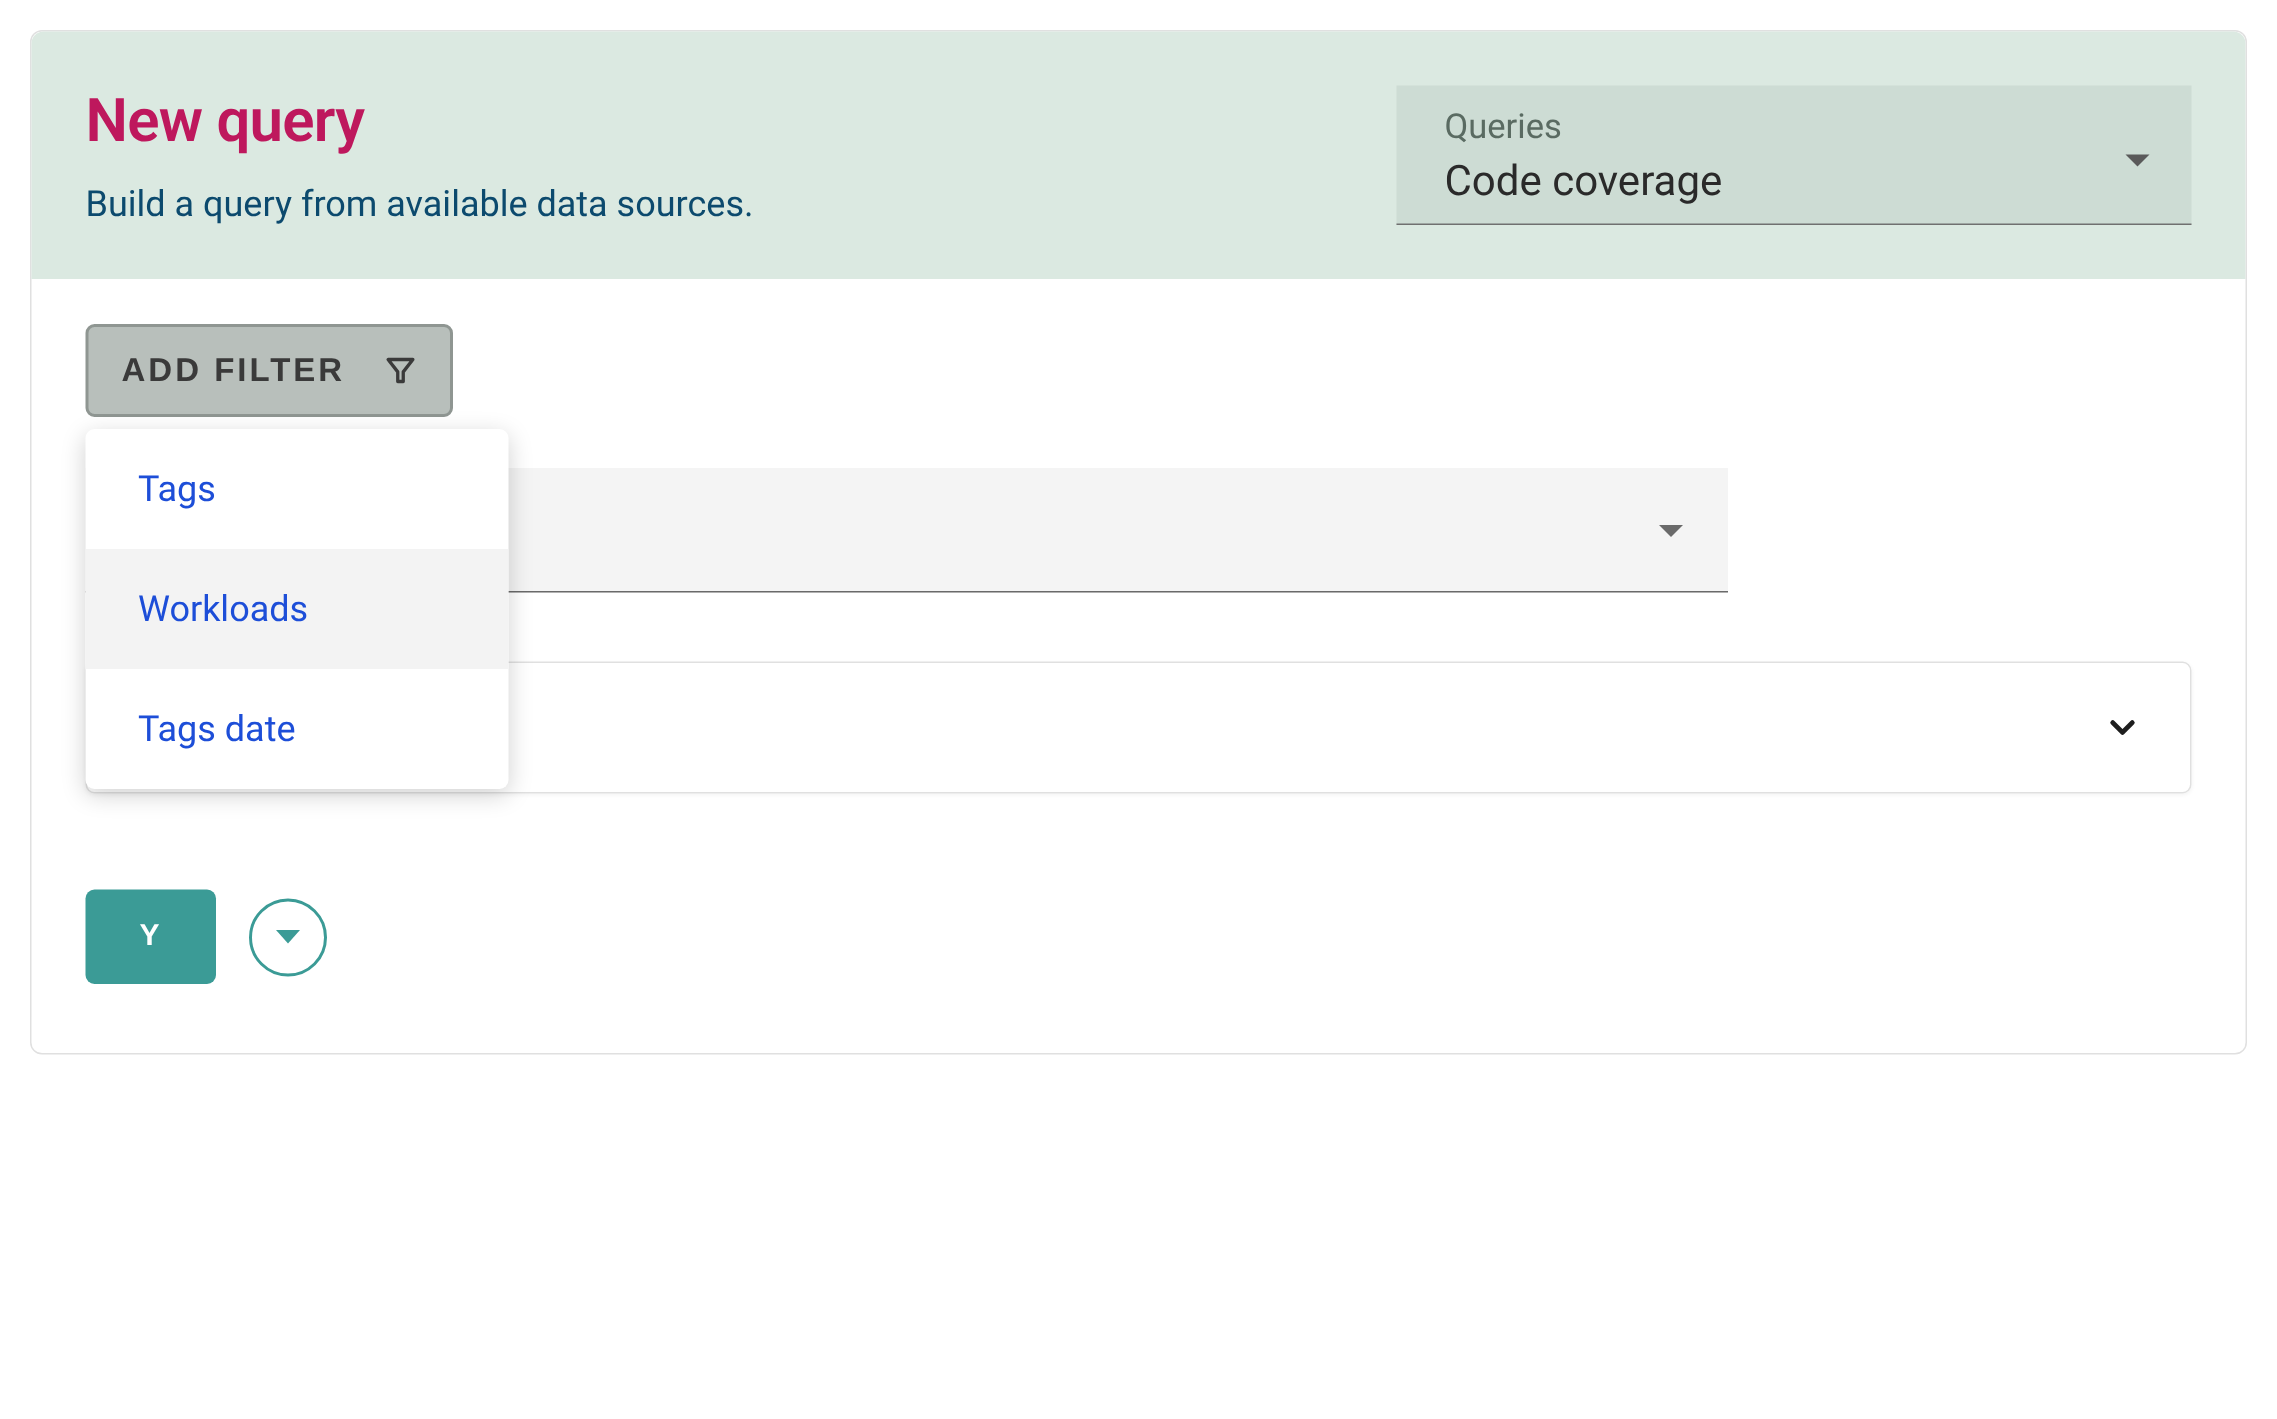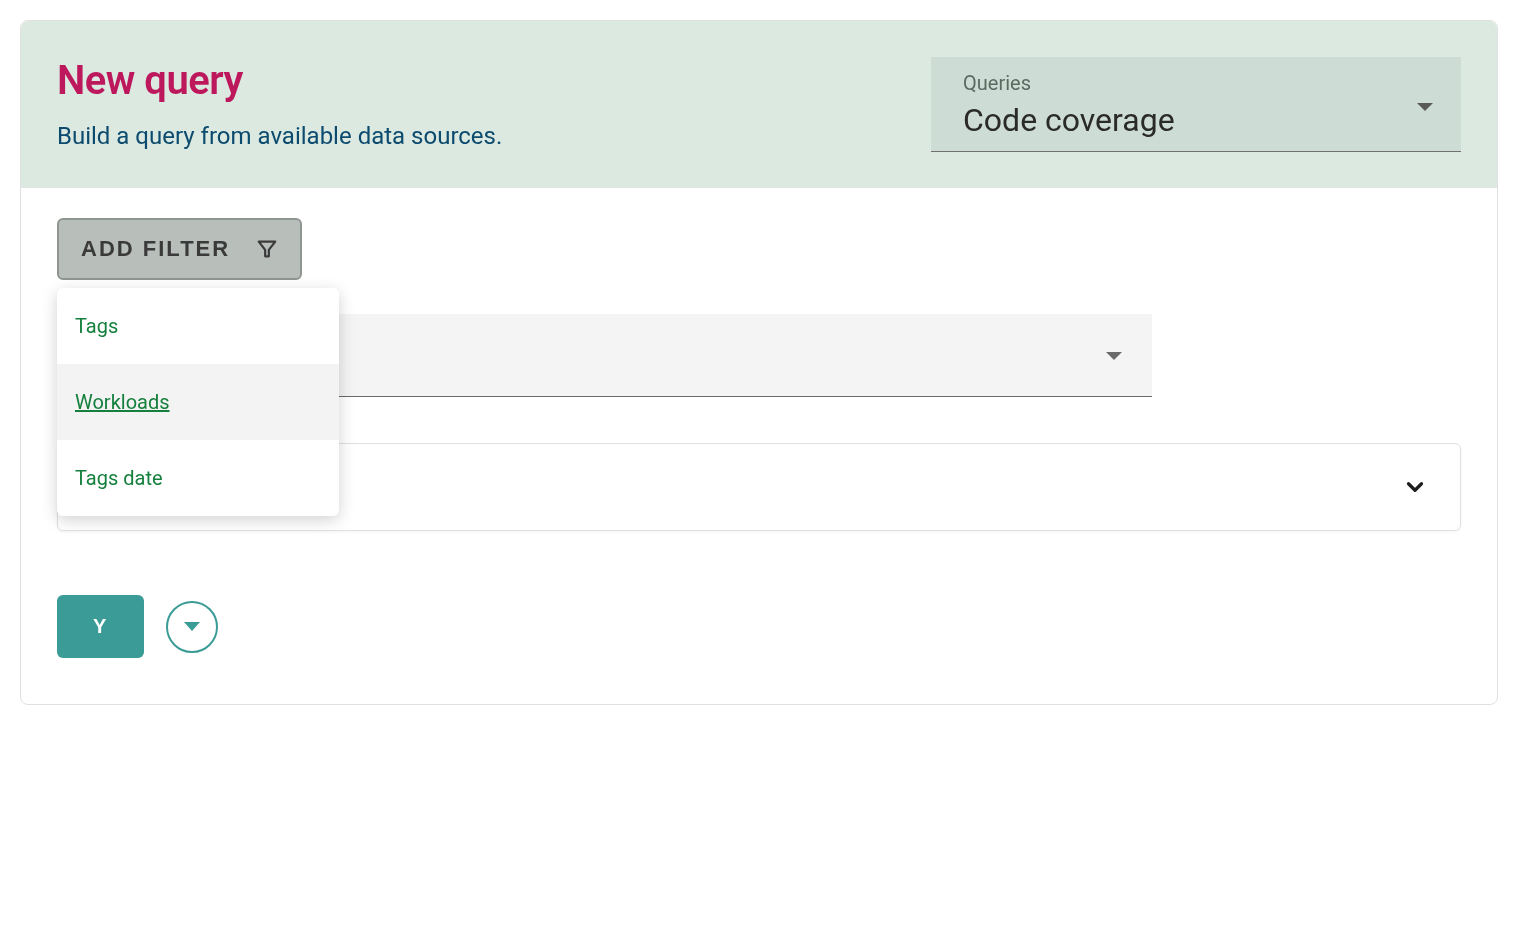--- a/index.html
+++ b/index.html
@@ -49,7 +49,7 @@
     cursor: pointer;
   }
   .queries-select-label {
-    font-size: 20px;
+    font-size: 23px;
     color: #5a6b62;
     margin-bottom: 6px;
   }

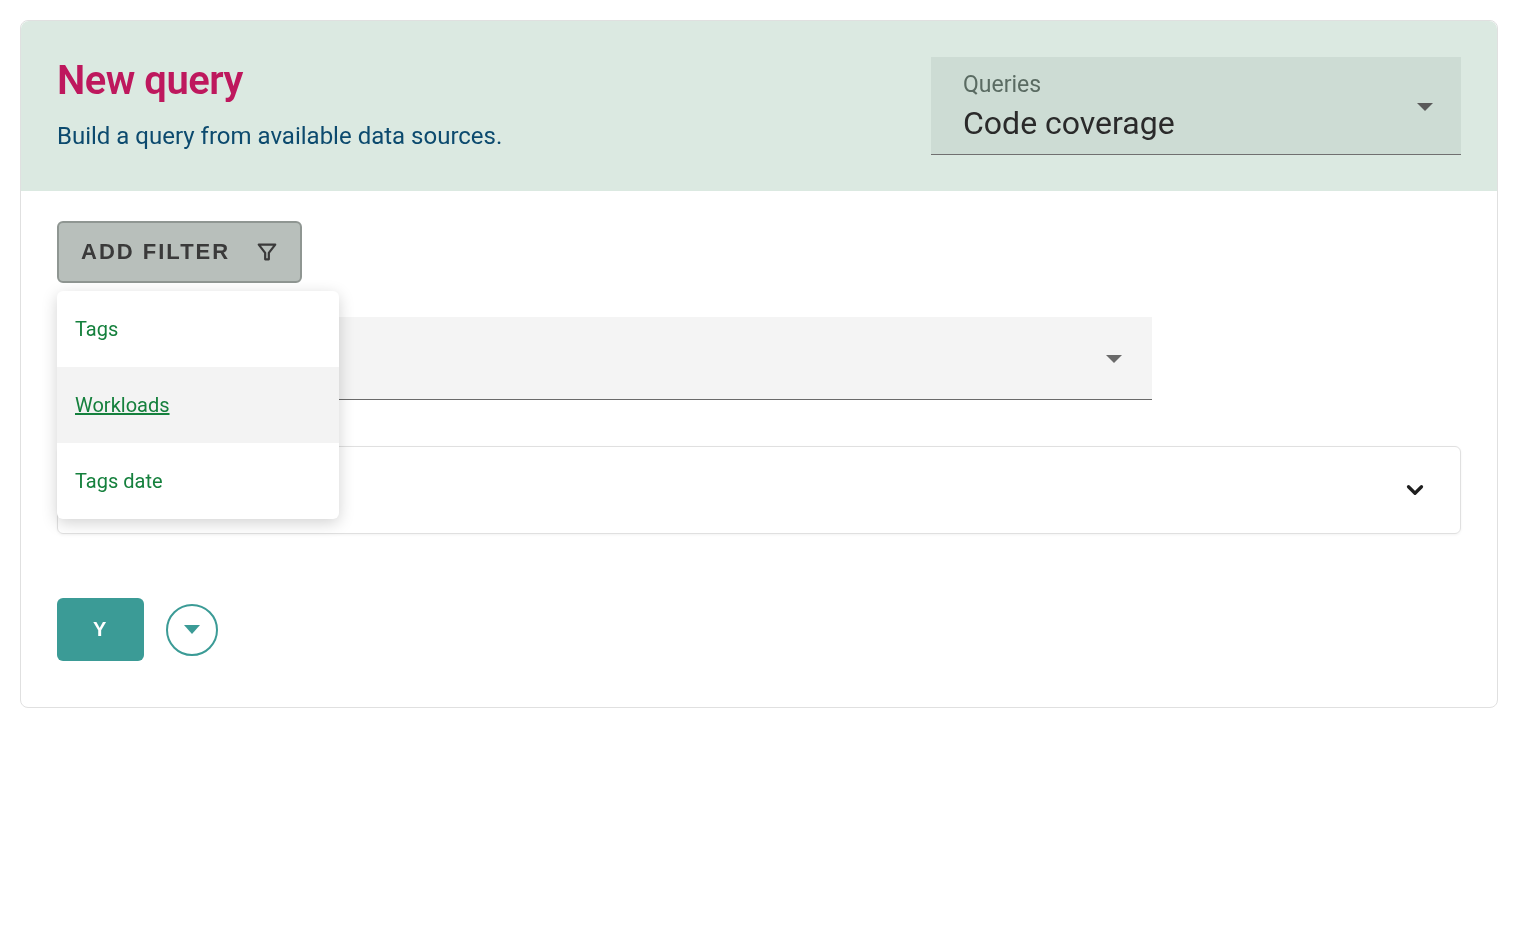--- a/index.html
+++ b/index.html
@@ -54,7 +54,7 @@
     margin-bottom: 6px;
   }
   .queries-select-value {
-    font-size: 32px;
+    font-size: 28px;
     color: #2a2a2a;
   }
   .queries-select-caret {

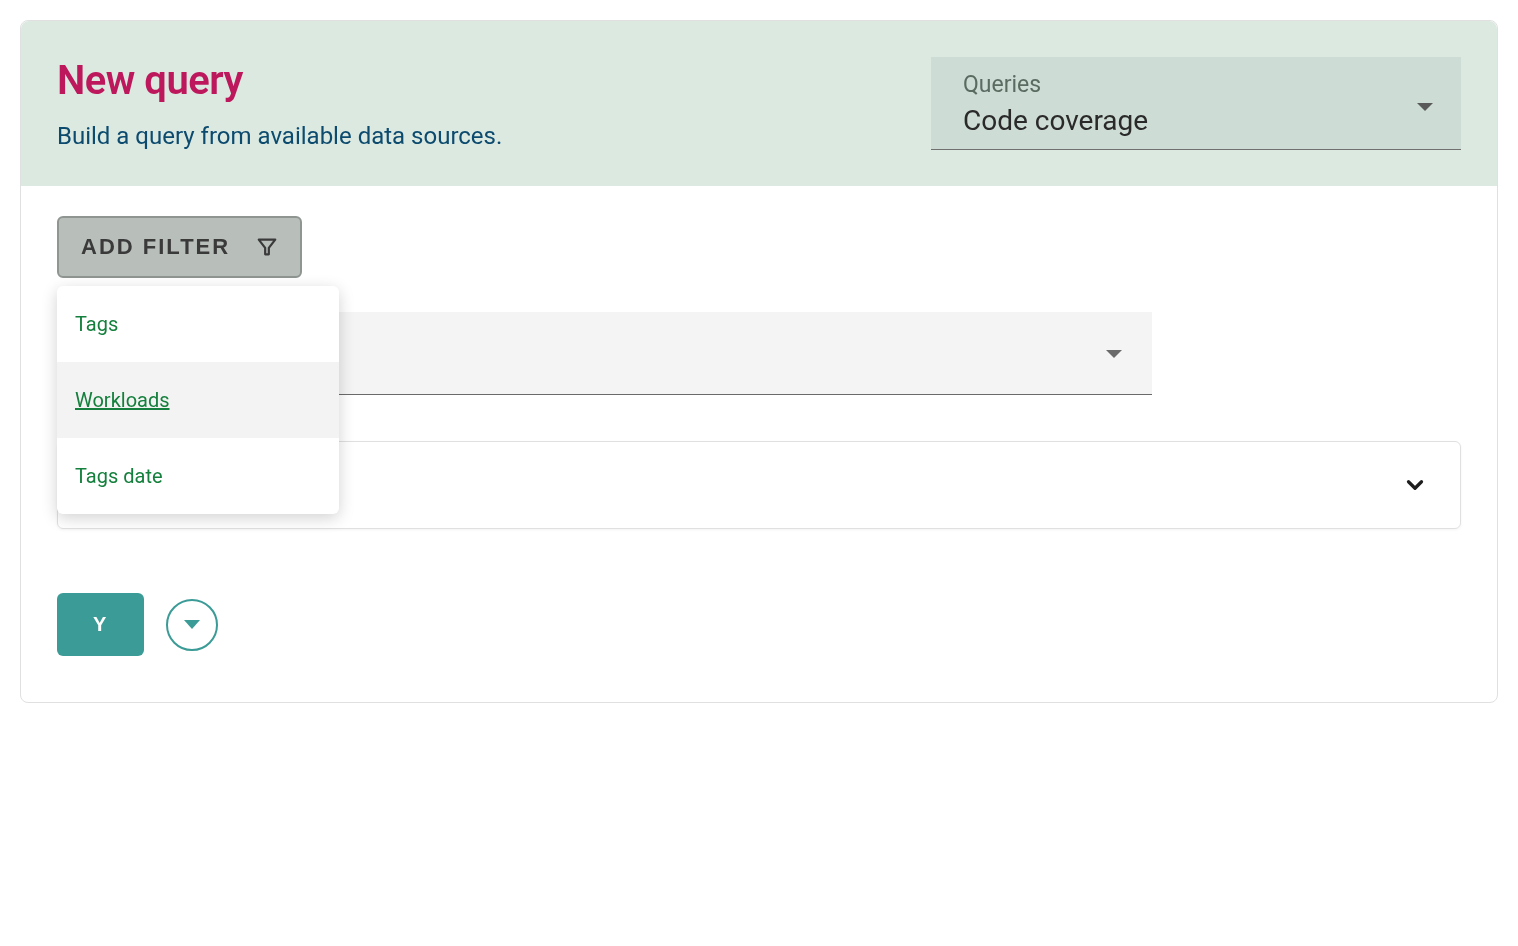--- a/index.html
+++ b/index.html
@@ -102,9 +102,9 @@
     overflow: hidden;
   }
   .filter-dropdown-item {
-    padding: 26px 18px;
-    font-size: 20px;
-    color: #15803d;
+    padding: 26px 35px;
+    font-size: 24px;
+    color: #1d4ed8;
     cursor: pointer;
   }
   .filter-dropdown-item.hovered {

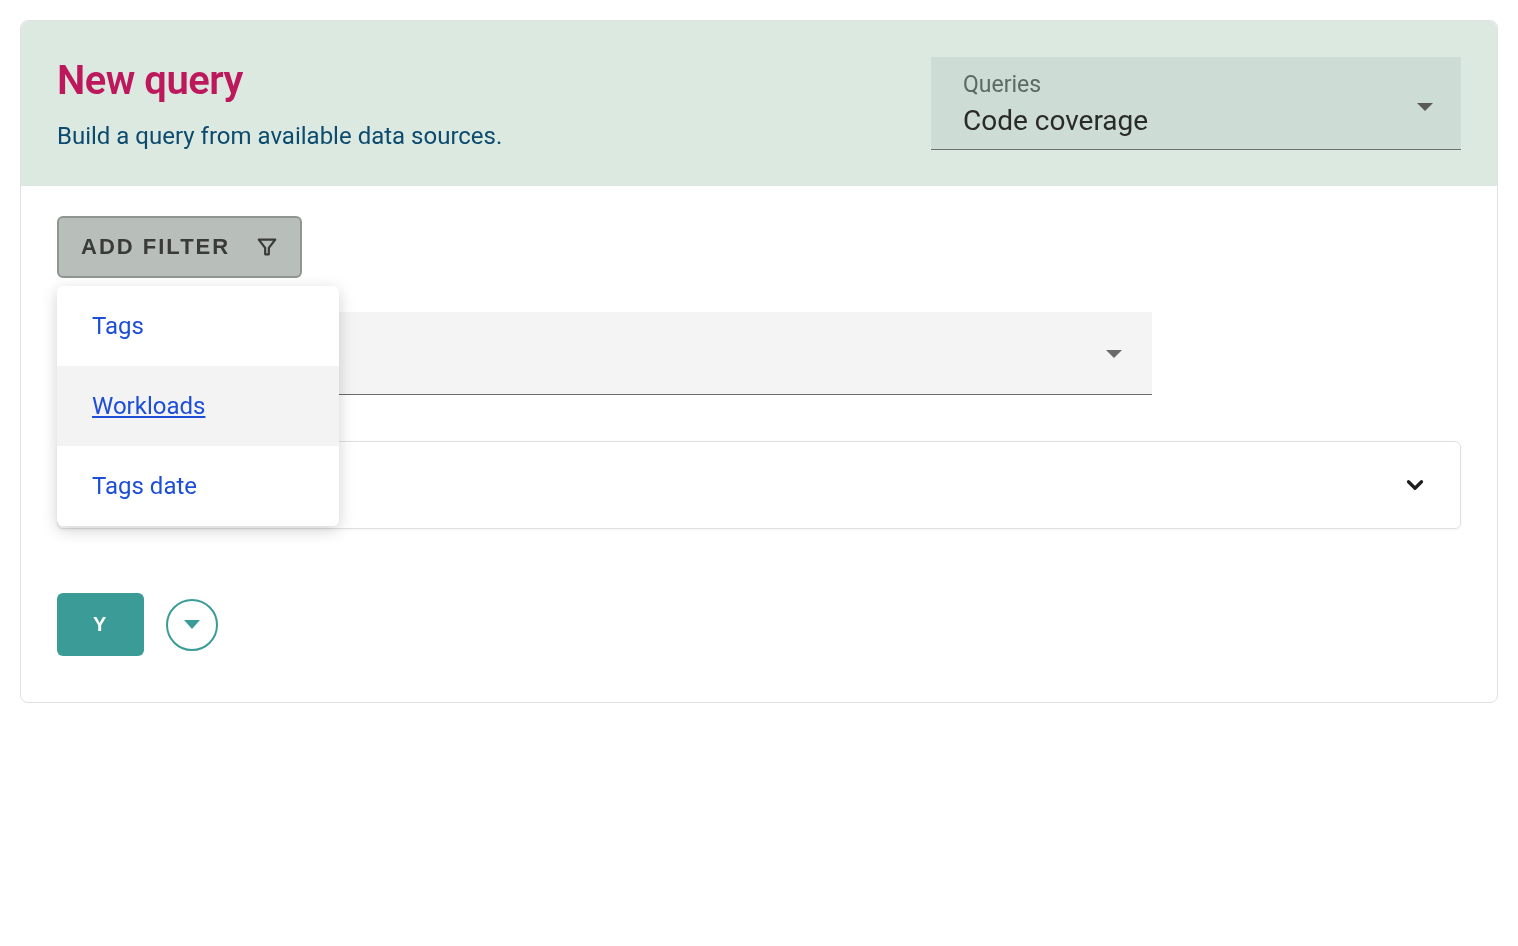--- a/index.html
+++ b/index.html
@@ -109,7 +109,6 @@
   }
   .filter-dropdown-item.hovered {
     background: #f3f3f3;
-    text-decoration: underline;
   }
   .workload-select {
     background: #f4f4f4;

